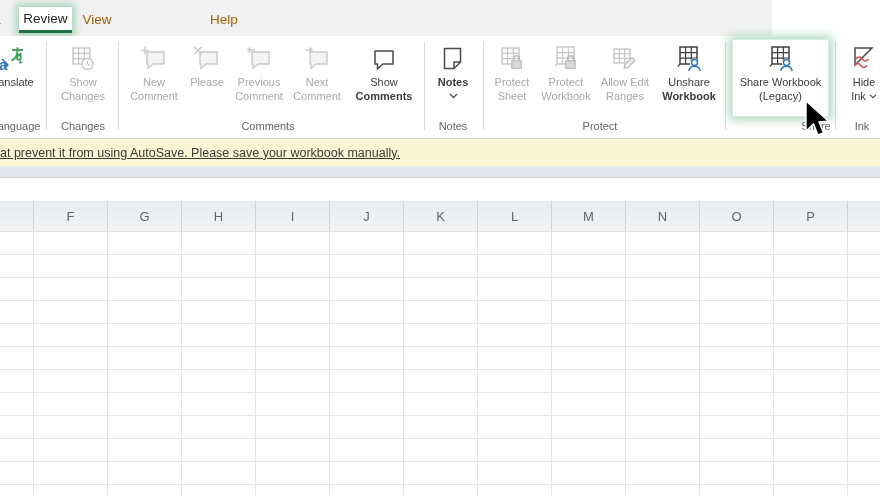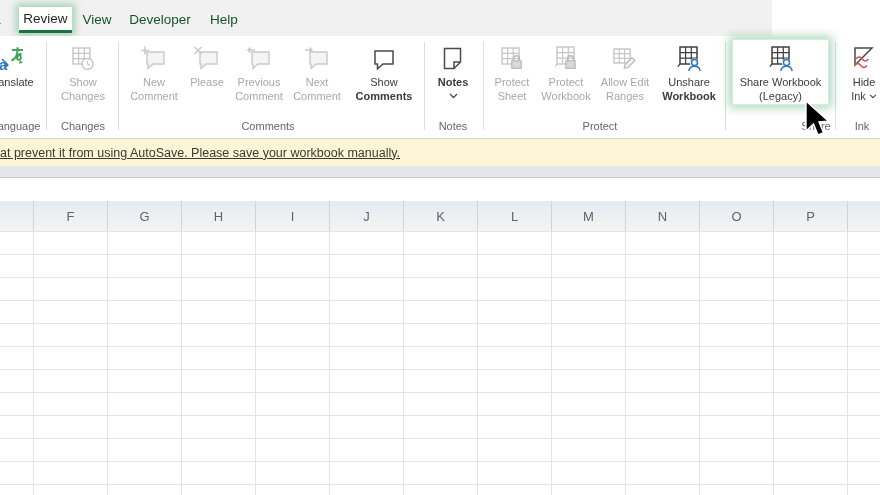--- a/index.html
+++ b/index.html
@@ -8,7 +8,7 @@
 
   
   .tabbar{position:absolute;left:0;top:0;width:772px;height:36px;background:#f1f1f1;}
-  .tab{position:absolute;top:7px;height:26px;line-height:26px;font-size:13.5px;color:#14532d;text-align:center;cursor:default;}
+  .tab{position:absolute;top:7px;height:26px;line-height:26px;font-size:13.5px;color:#a16207;text-align:center;cursor:default;}
   .tab-partial{left:-14px;width:22px;}
   .tab-review{left:19px;width:53px;background:#fff;color:#262626;border-bottom:3px solid #1e7145;box-shadow:0 0 7px 3px rgba(136,200,162,.75);height:23px;line-height:24px;}
   .tab-view{left:78px;width:38px;}

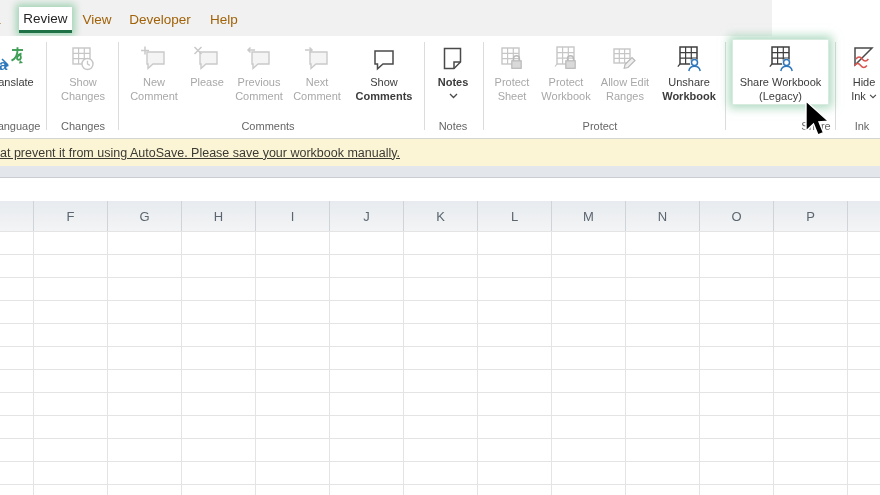--- a/index.html
+++ b/index.html
@@ -56,7 +56,6 @@
     <div class="tab tab-partial">a</div>
     <div class="tab tab-review">Review</div>
     <div class="tab tab-view">View</div>
-    <div class="tab tab-dev">Developer</div>
     <div class="tab tab-help">Help</div>
   </div>
 

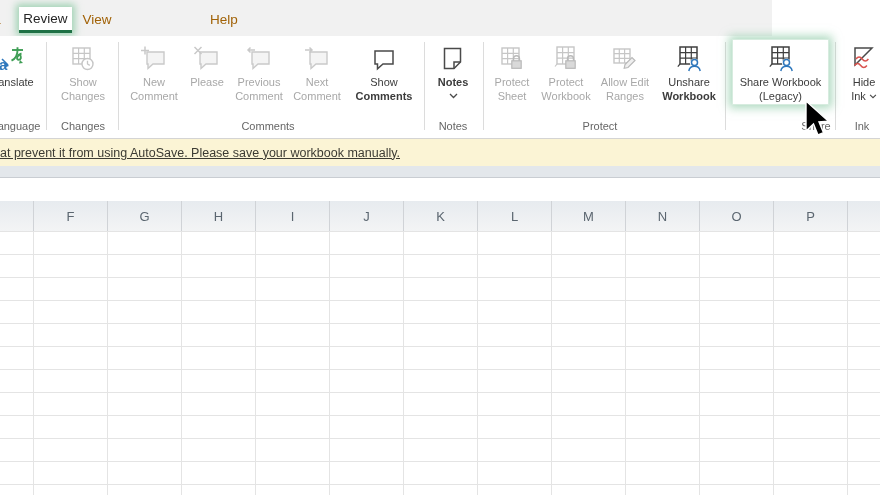--- a/index.html
+++ b/index.html
@@ -22,7 +22,7 @@
   .rbtn .ric{height:34px;display:flex;align-items:center;justify-content:center;margin-top:2px;}
   .rbtn .rlbl{font-size:11px;line-height:13.5px;text-align:center;color:#3c3c3c;white-space:nowrap;}
   .rbtn.disabled .rlbl{color:#a8a8a8;}
-  .rbtn.highlight{background:#fff;box-shadow:0 0 0 1px #d7ecdf,0 0 9px 4px rgba(118,191,149,.6);top:4px;height:64px;}
+  .rbtn.highlight{background:#fff;box-shadow:0 0 0 1px #d7ecdf,0 0 9px 4px rgba(118,191,149,.6);top:4px;height:76px;}
   .chev{display:block;margin:3px auto 0;}
   .glabel{position:absolute;top:82px;height:16px;font-size:11px;color:#666;text-align:center;line-height:16px;white-space:nowrap;}
 

